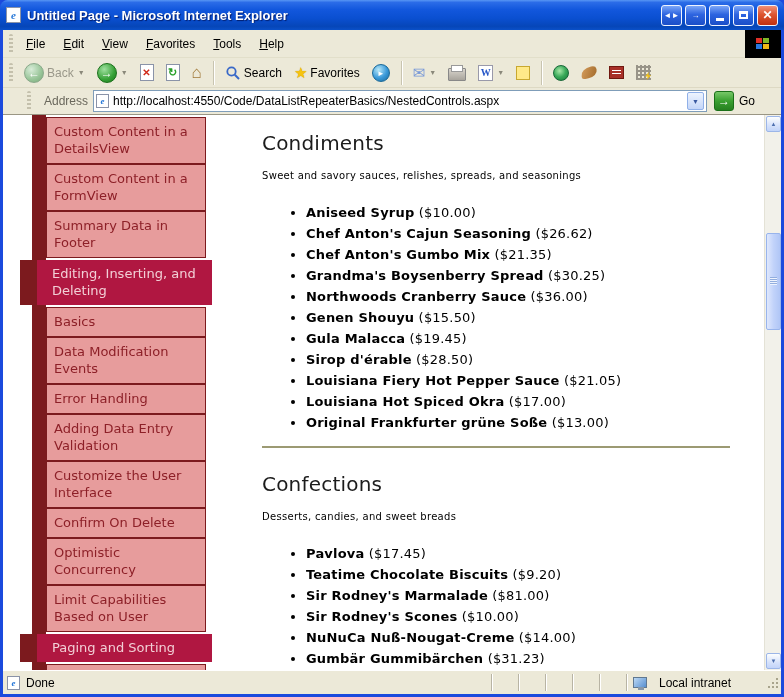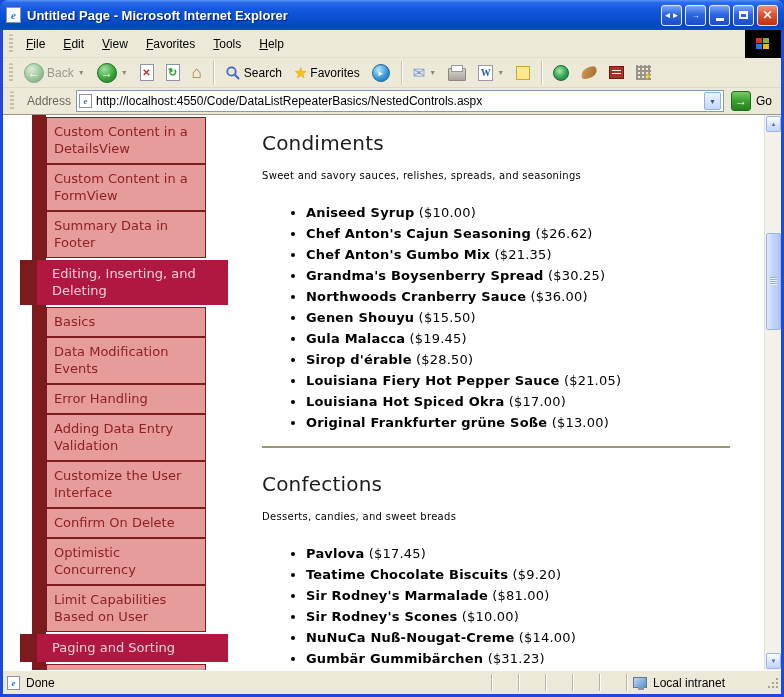--- a/index.html
+++ b/index.html
@@ -77,7 +77,7 @@
 
   
   .addressbar{position:absolute;left:3px;right:3px;top:88px;height:27px;background:#ece9d8;
-    border-bottom:1px solid #9a9684;box-sizing:border-box;display:flex;align-items:center;gap:5px;padding:0 3px;}
+    border-bottom:1px solid #9a9684;box-sizing:border-box;display:flex;align-items:center;gap:5px;padding:0 20px;}
   .addr-label{font-size:12px;color:#6a685c;margin-left:4px;flex:none;}
   .addr-field{flex:1;height:22px;background:#fff;border:1px solid #7f9db9;box-sizing:border-box;
     display:flex;align-items:center;gap:4px;padding:0 2px;}

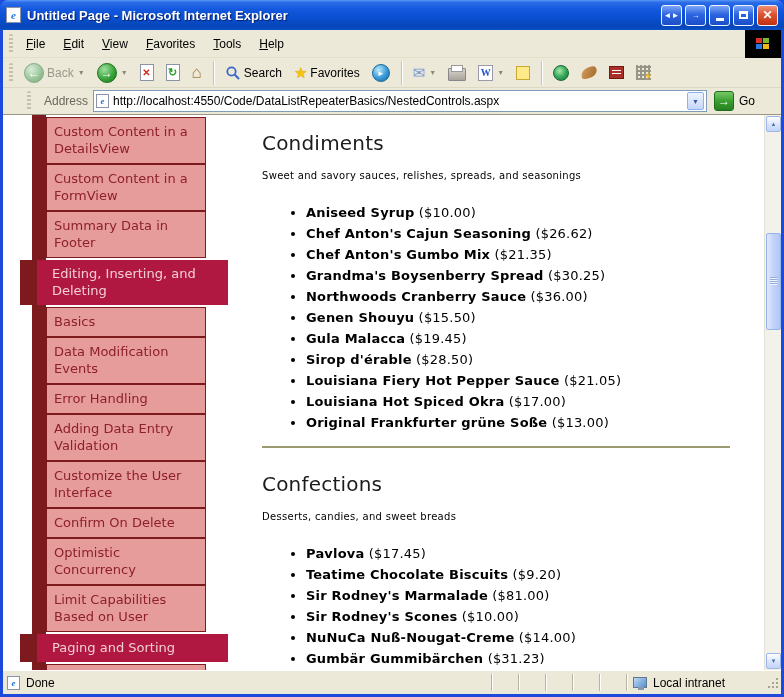--- a/index.html
+++ b/index.html
@@ -98,7 +98,7 @@
   .sb-item{font-size:13px;line-height:17px;box-sizing:border-box;font-family:"DejaVu Sans",sans-serif;cursor:default;}
   .sb-item.link{margin-left:43px;width:160px;background:#e79c9c;color:#8d2028;
     border:1px solid #7c1a1e;padding:5px 0 6px 7px;}
-  .sb-item.header{position:relative;margin:2px 0 2px 17px;width:208px;background:#b01741;color:#f2cfd6;
+  .sb-item.header{position:relative;margin:2px 0 2px 17px;width:192px;background:#b01741;color:#f2cfd6;
     padding:5px 6px 6px 32px;}
   .sb-item.header::before{content:"";position:absolute;left:0;top:0;bottom:0;width:17px;background:#7c1a1e;}
 

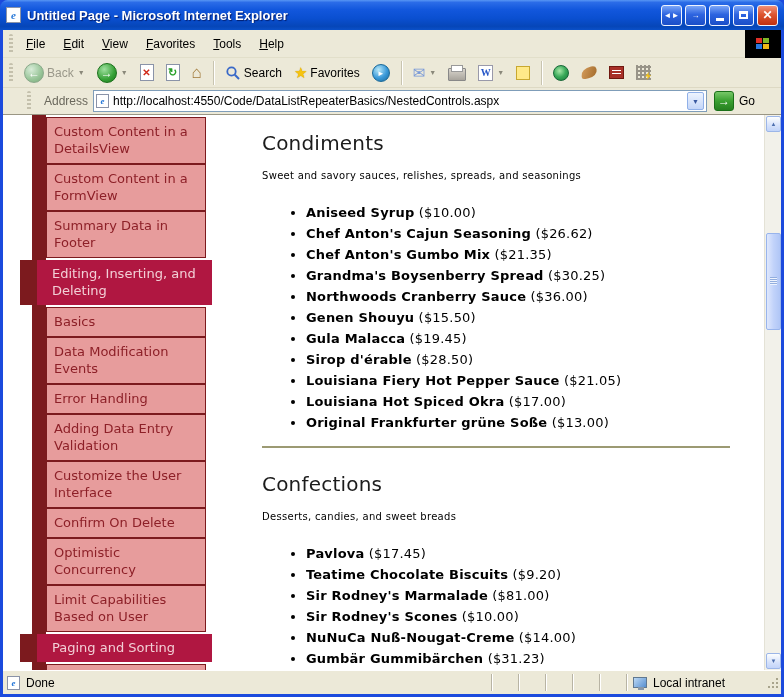--- a/index.html
+++ b/index.html
@@ -130,7 +130,7 @@
   .mini-doc{width:13px;height:14px;background:#fff;border:1px solid #8a93a8;box-sizing:border-box;
     display:flex;align-items:center;justify-content:center;font:italic bold 9px "Liberation Serif",serif;color:#2878d8;flex:none;}
   .status-pane{width:26px;height:17px;border-left:1px solid #b8b4a4;box-shadow:inset 1px 0 0 #fff;flex:none;}
-  .zone-pane{display:flex;align-items:center;gap:6px;width:130px;height:17px;border-left:1px solid #b8b4a4;
+  .zone-pane{display:flex;align-items:center;gap:12px;width:130px;height:17px;border-left:1px solid #b8b4a4;
     box-shadow:inset 1px 0 0 #fff;padding-left:6px;flex:none;}
   .monitor{width:14px;height:11px;background:linear-gradient(135deg,#bcd8f4,#5890d0);border:1px solid #607890;
     box-sizing:border-box;position:relative;flex:none;}

